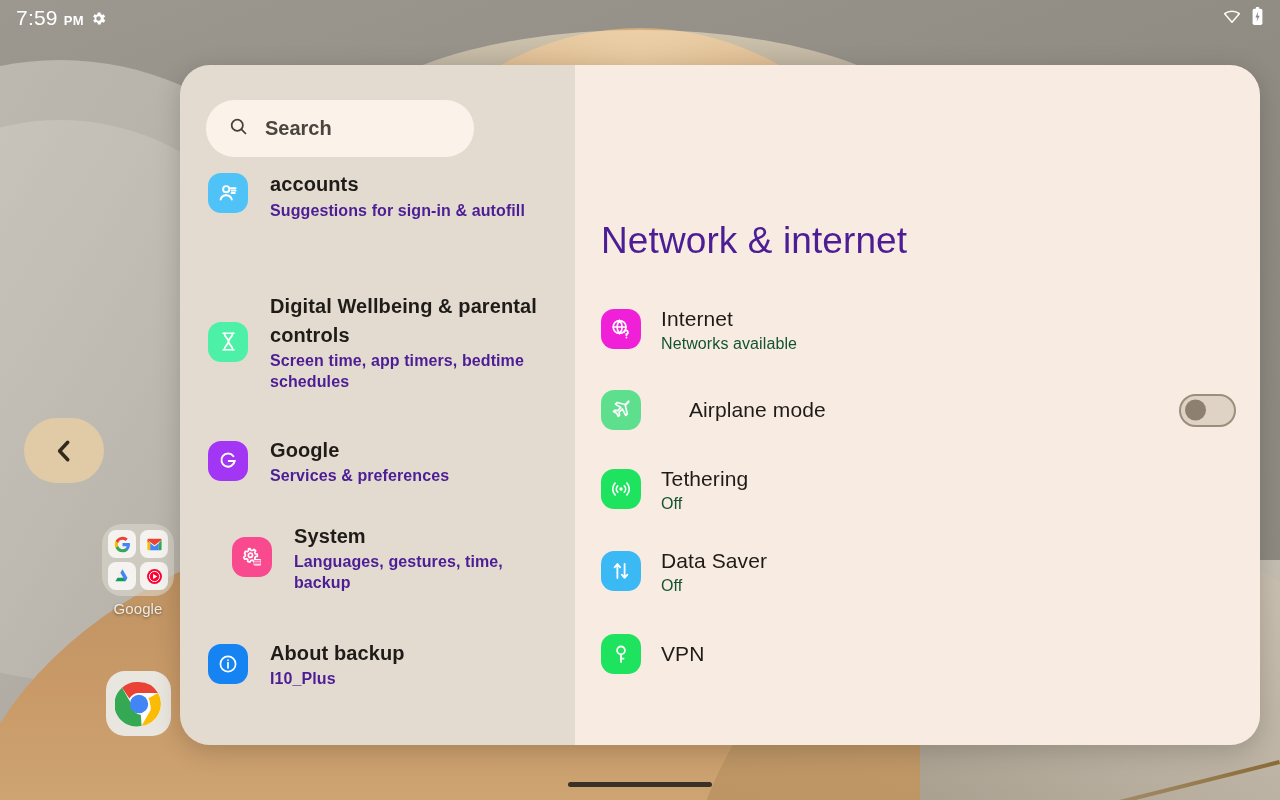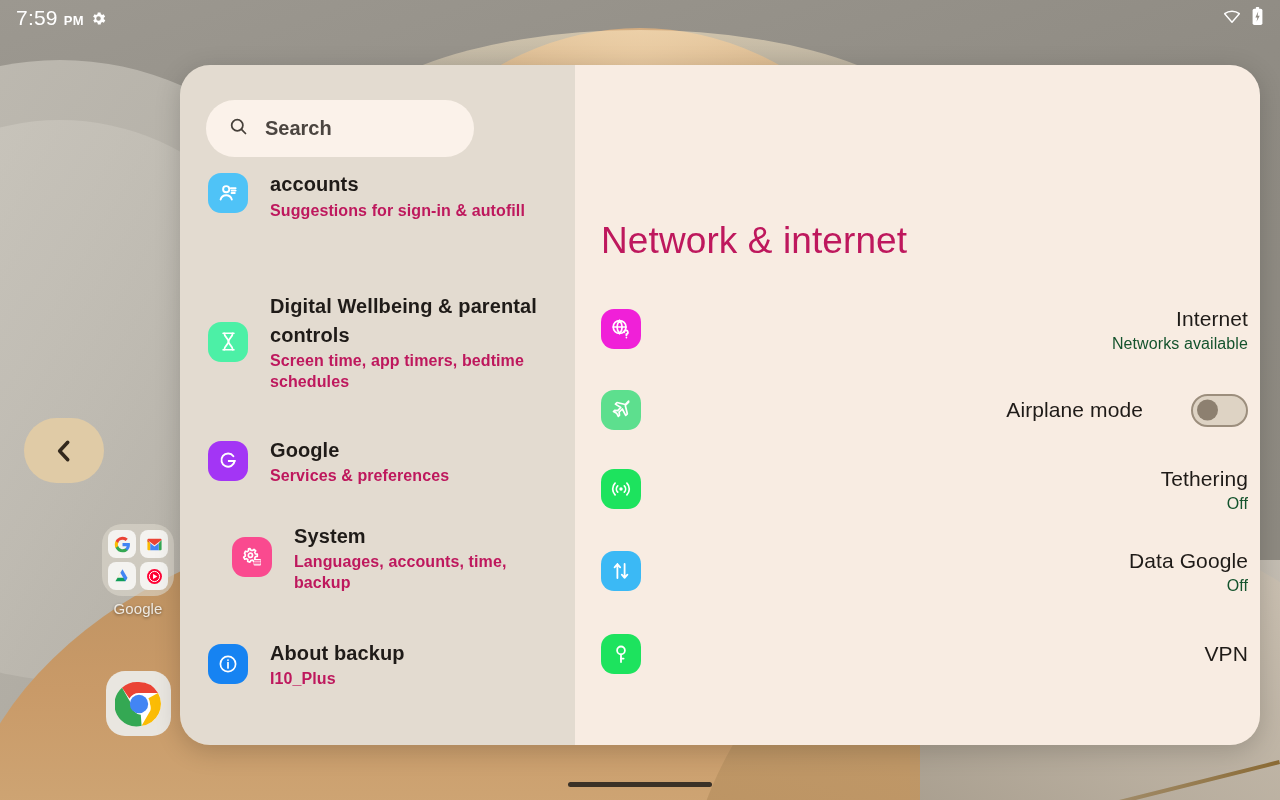--- a/index.html
+++ b/index.html
@@ -264,7 +264,7 @@
   }
   .side-sub {
     font-size: 16px;
-    color: #be185d;
+    color: #4c1d95;
     line-height: 1.3;
     margin-top: 2px;
     letter-spacing: .1px;

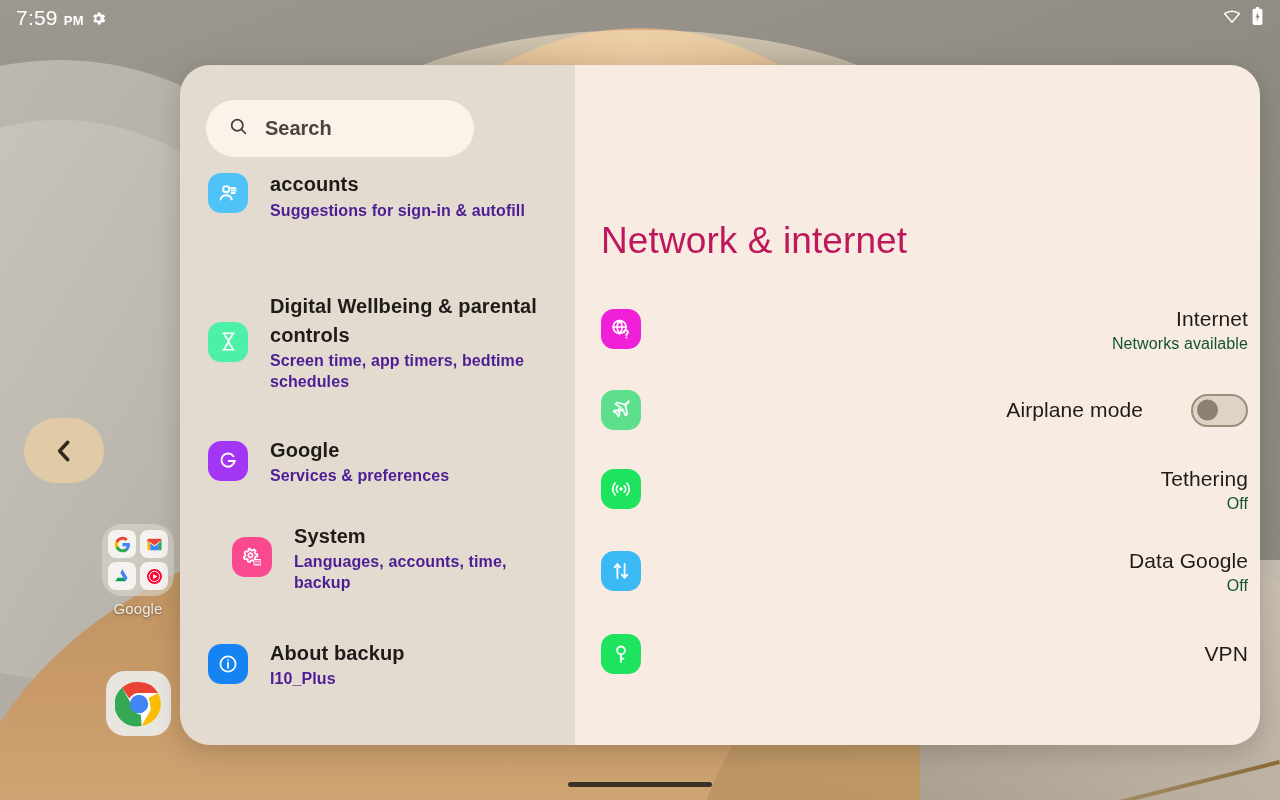--- a/index.html
+++ b/index.html
@@ -275,7 +275,7 @@
     position: absolute;
     left: 26px; top: 155px;
     font-size: 37px;
-    color: #be185d;
+    color: #4c1d95;
     letter-spacing: .1px;
   }
   .content-list {

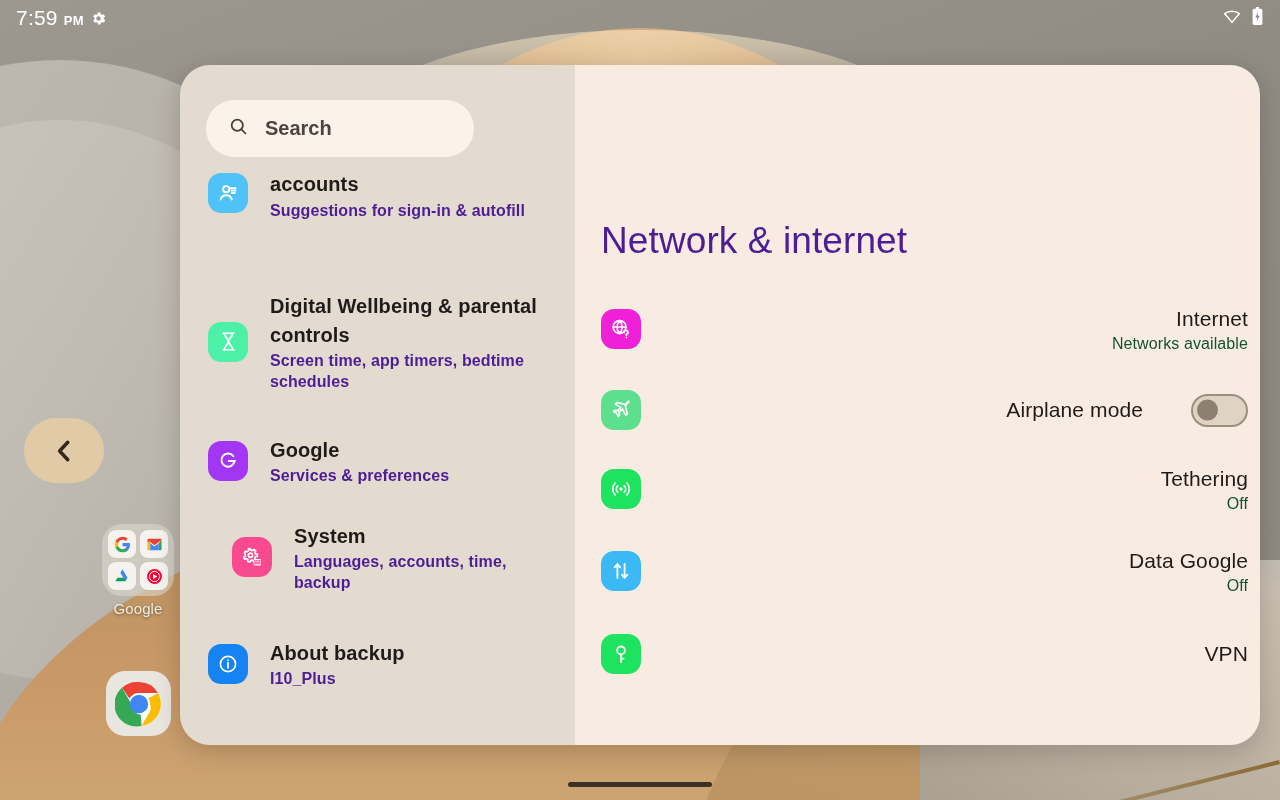--- a/index.html
+++ b/index.html
@@ -287,10 +287,9 @@
     display: flex;
     align-items: center;
     gap: 20px;
-    padding: 9px 12px 9px 26px;
+    padding: 9px 24px 9px 26px;
     box-sizing: border-box;
     min-height: 66px;
-    text-align: right;
   }
   .c-text { flex: 1; min-width: 0; }
   .c-title {

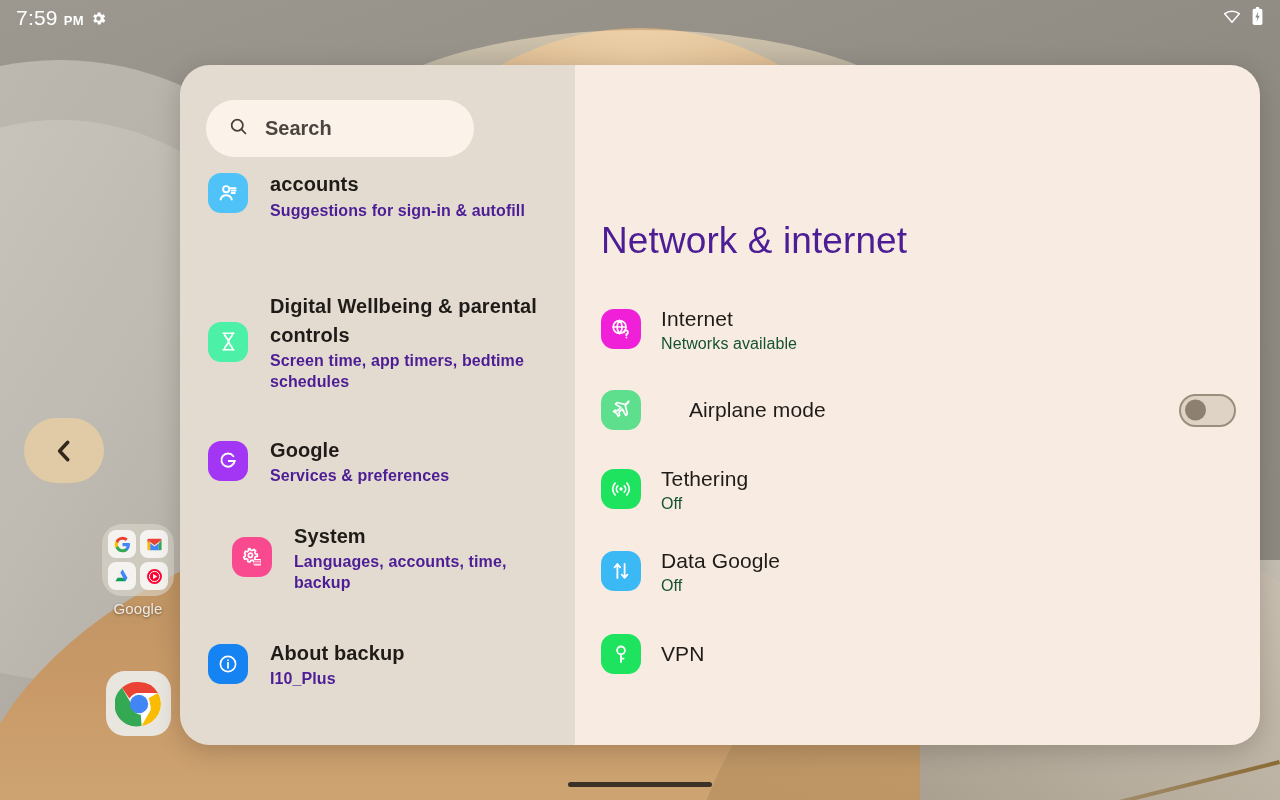--- a/index.html
+++ b/index.html
@@ -498,7 +498,7 @@
           </div>
           <div class="side-text">
             <div class="side-title">System</div>
-            <div class="side-sub">Languages, accounts, time, backup</div>
+            <div class="side-sub">Languages, gestures, time, backup</div>
           </div>
         </div>
 

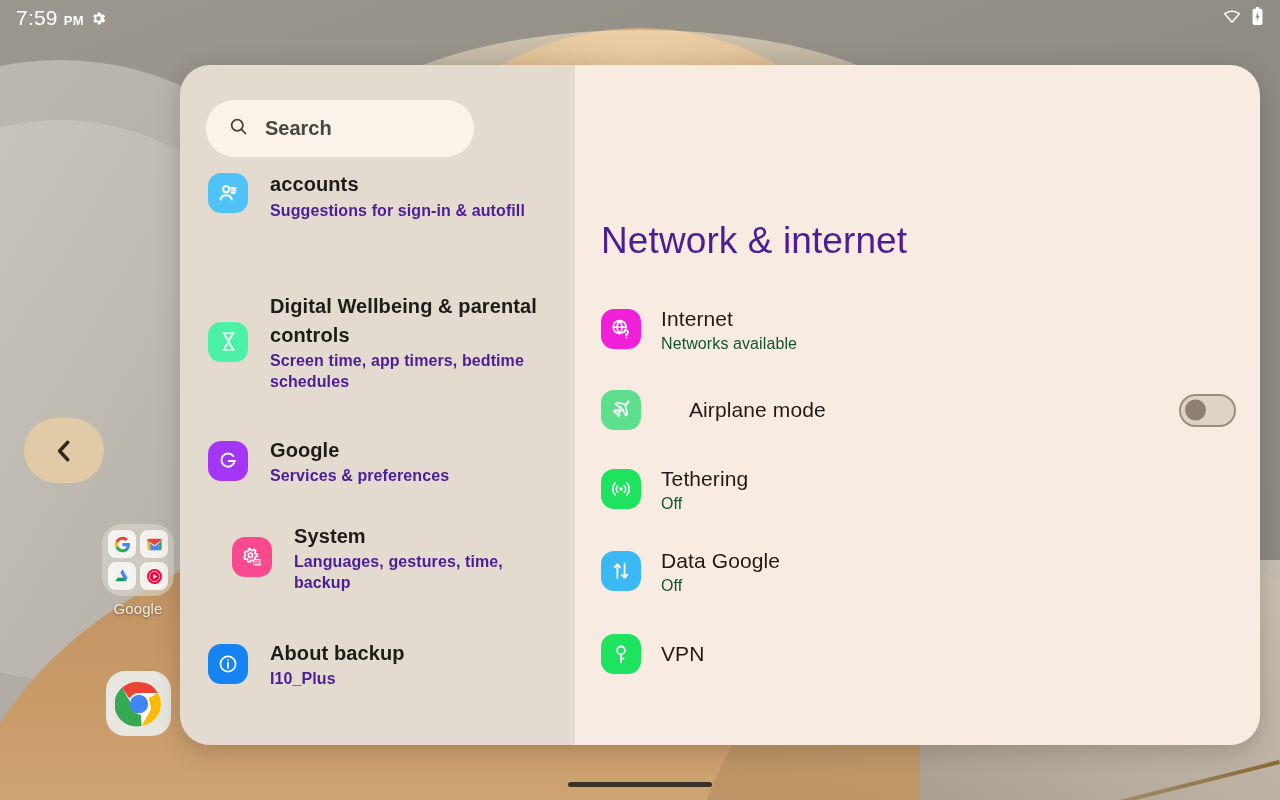--- a/index.html
+++ b/index.html
@@ -576,7 +576,7 @@
             </svg>
           </div>
           <div class="c-text">
-            <div class="c-title">Data Google</div>
+            <div class="c-title">Data Saver</div>
             <div class="c-sub">Off</div>
           </div>
         </div>

